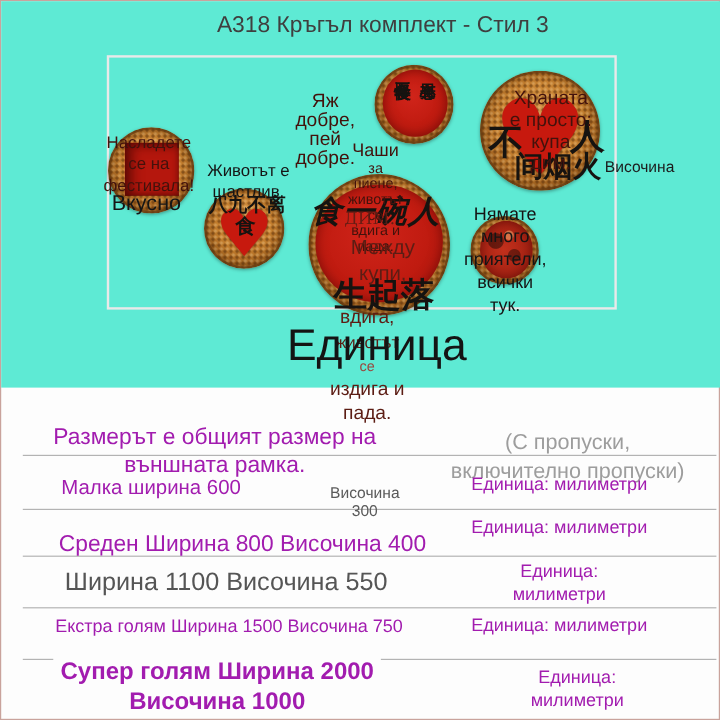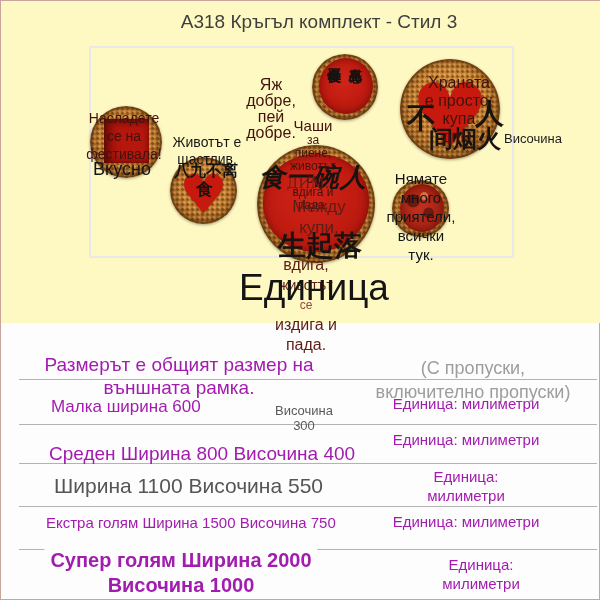--- a/index.html
+++ b/index.html
@@ -8,7 +8,7 @@
   .page { position:absolute; inset:0; width:600px; height:600px; border:1px solid #c9a39c; }
 
   
-  .hero { position:absolute; left:0; top:0; width:600px; height:322px; background:#fef9c3; }
+  .hero { position:absolute; left:0; top:0; width:600px; height:322px; background:#5eead4; }
   .page-title { position:absolute; left:318px; top:10px; transform:translateX(-50%);
                 font-size:19px; color:#3f3f3f; white-space:nowrap; }
   .frame { position:absolute; left:88px; top:45px; width:425px; height:212px;

